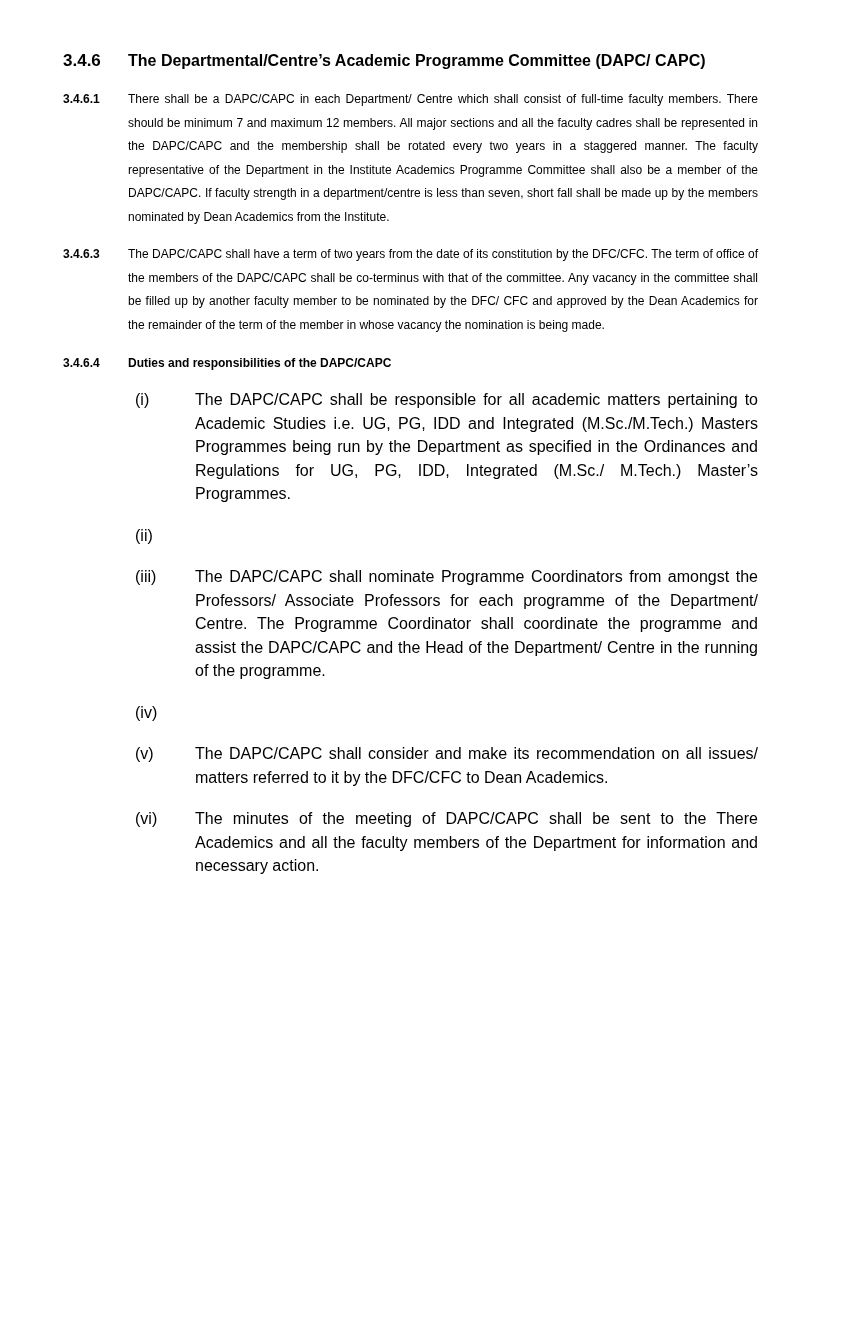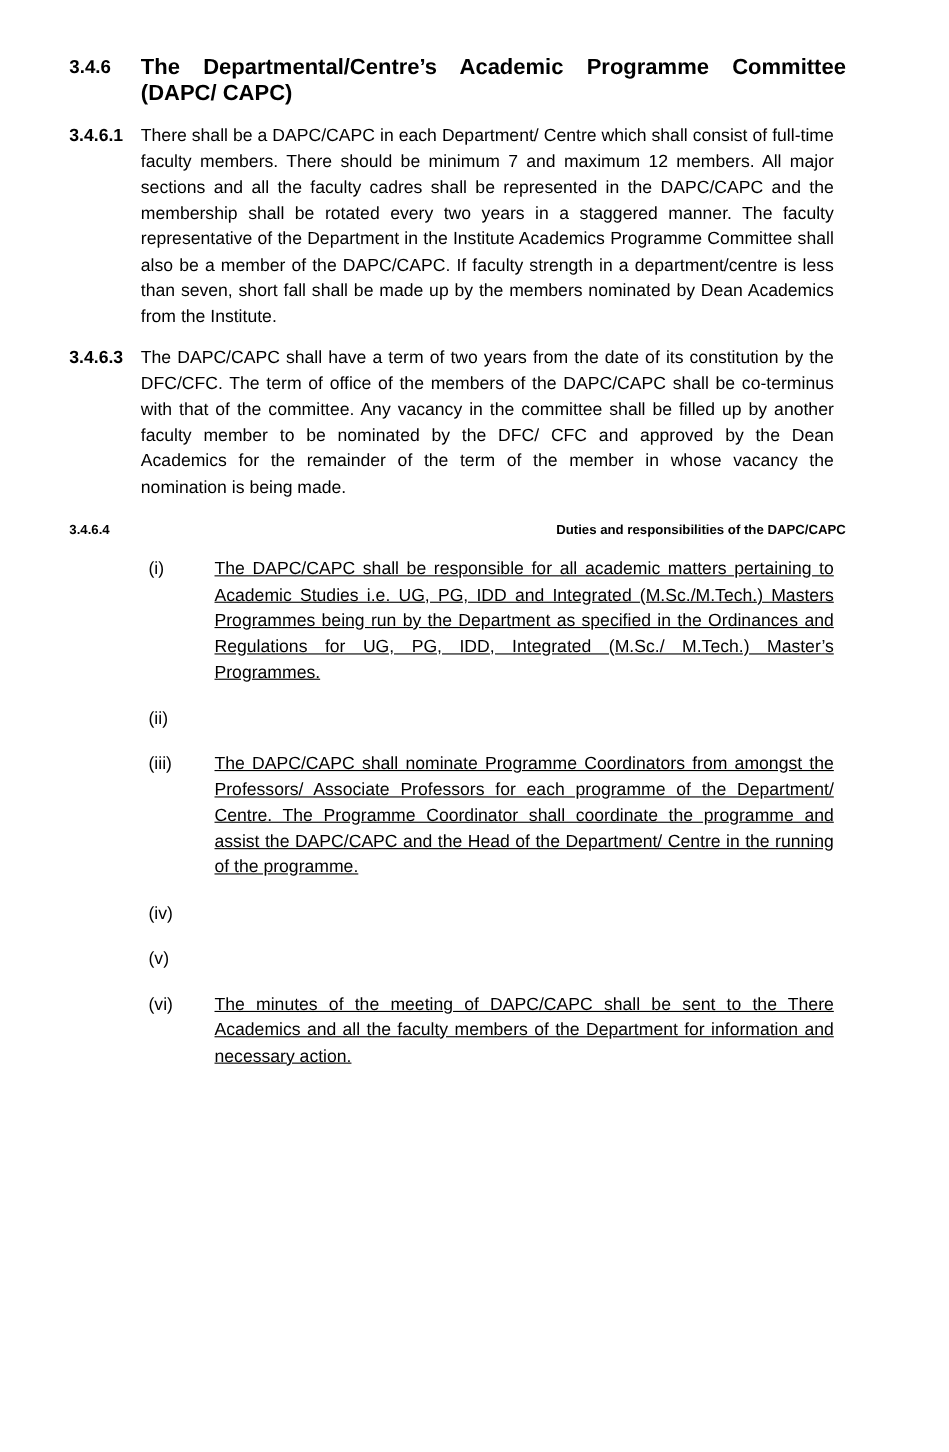--- a/index.html
+++ b/index.html
@@ -35,6 +35,7 @@
     font-weight: bold;
     margin-bottom: 15px;
     width: 706px;
+    align-items: center;
   }
   .section-heading .title {
     flex: 1 1 auto;

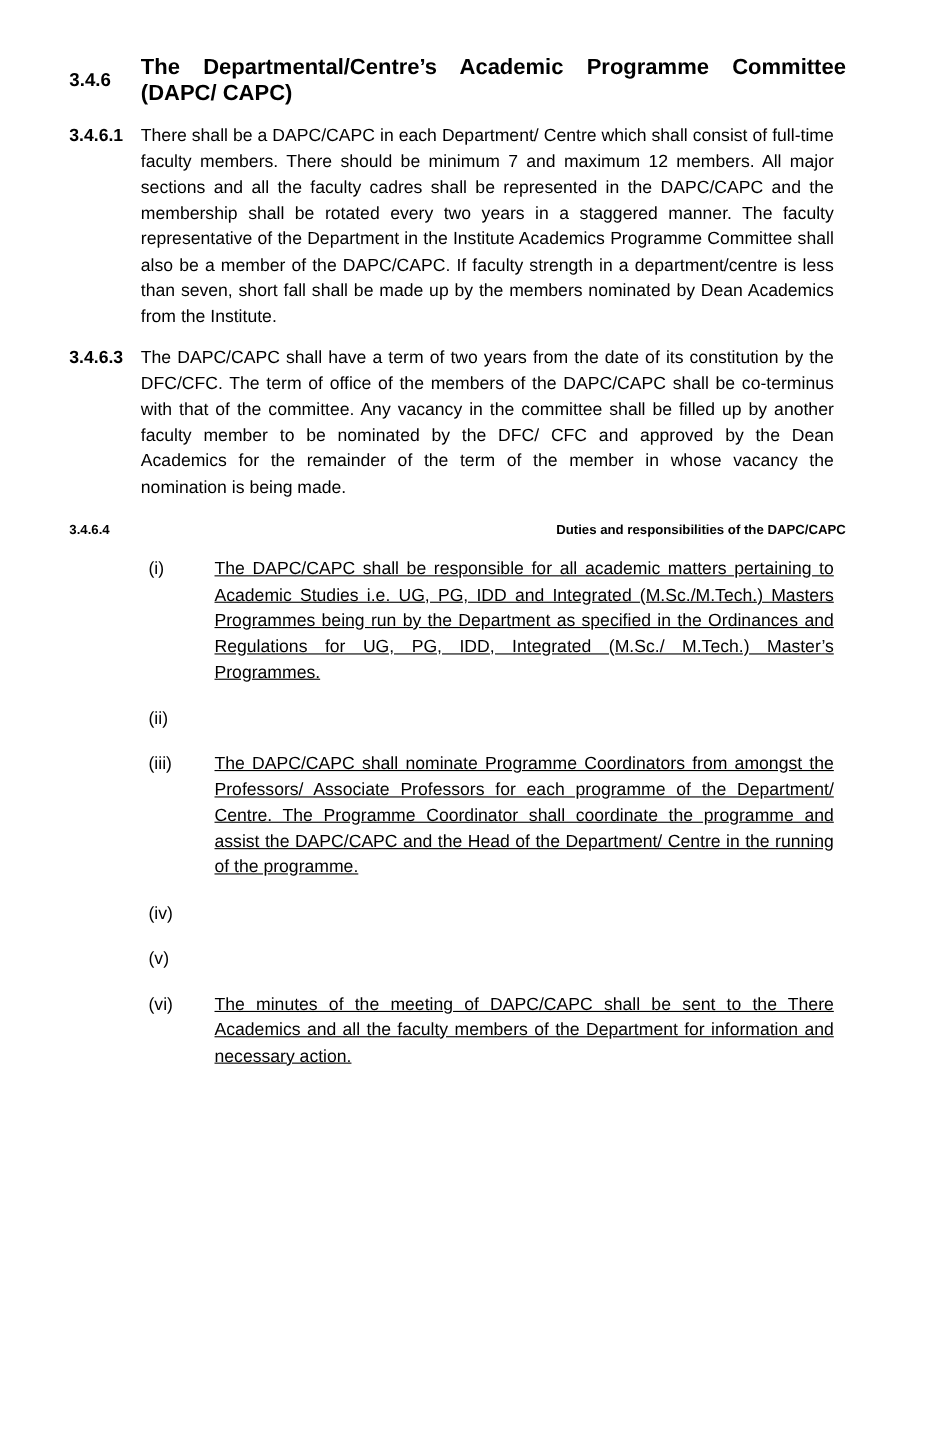--- a/index.html
+++ b/index.html
@@ -39,7 +39,7 @@
   }
   .section-heading .title {
     flex: 1 1 auto;
-    font-size: 20px;
+    font-size: 16px;
     font-weight: bold;
     text-align: justify;
   }

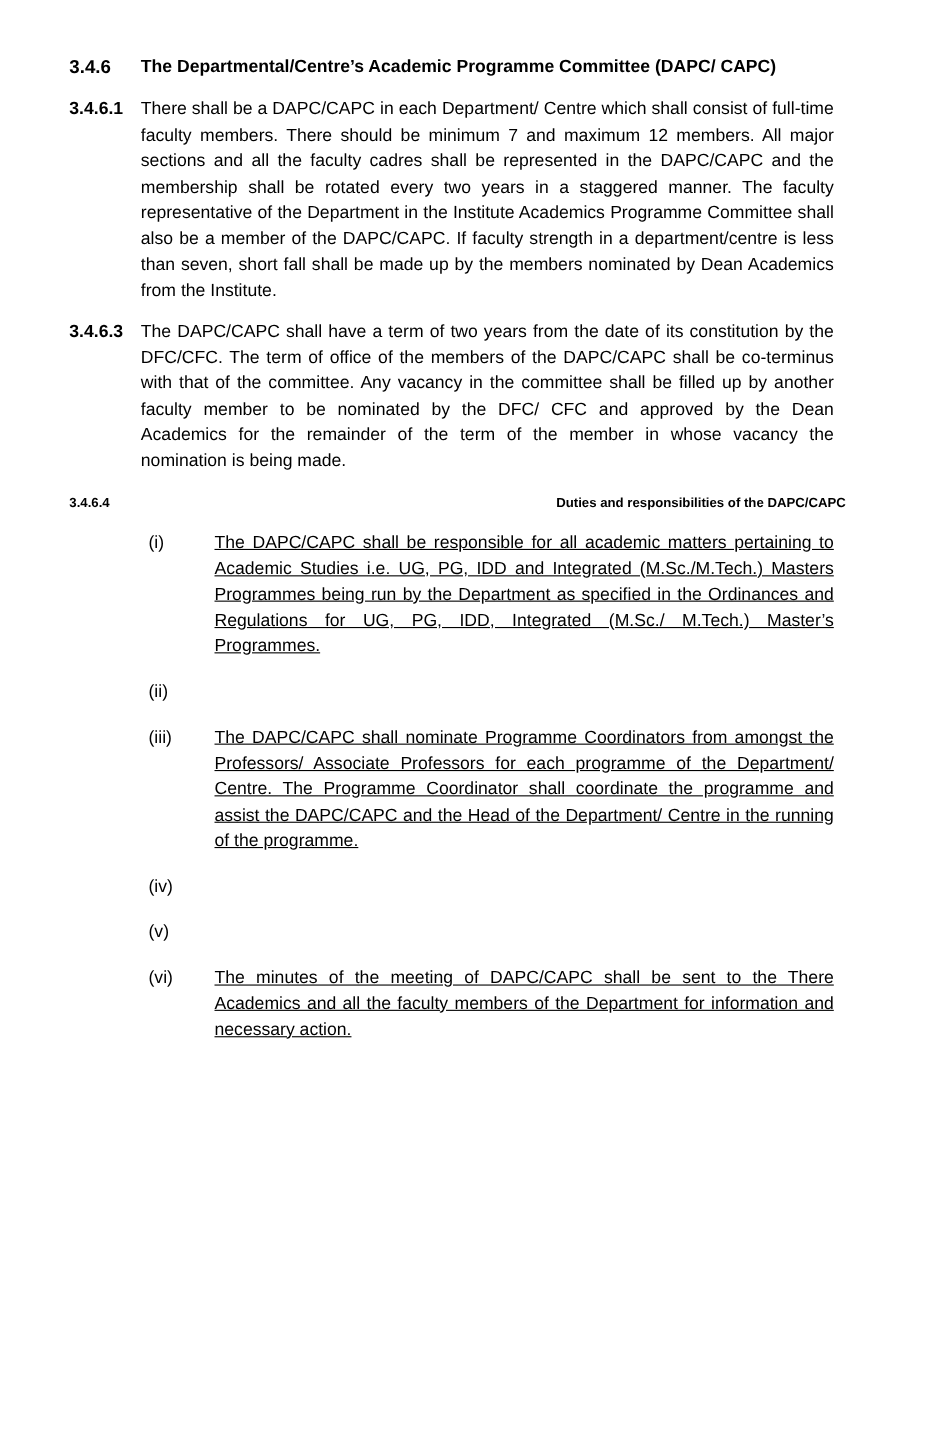--- a/index.html
+++ b/index.html
@@ -44,7 +44,7 @@
     text-align: justify;
   }
   .para {
-    font-size: 16px;
+    font-size: 12px;
     line-height: 23.5px;
     margin-bottom: 14px;
     width: 695px;

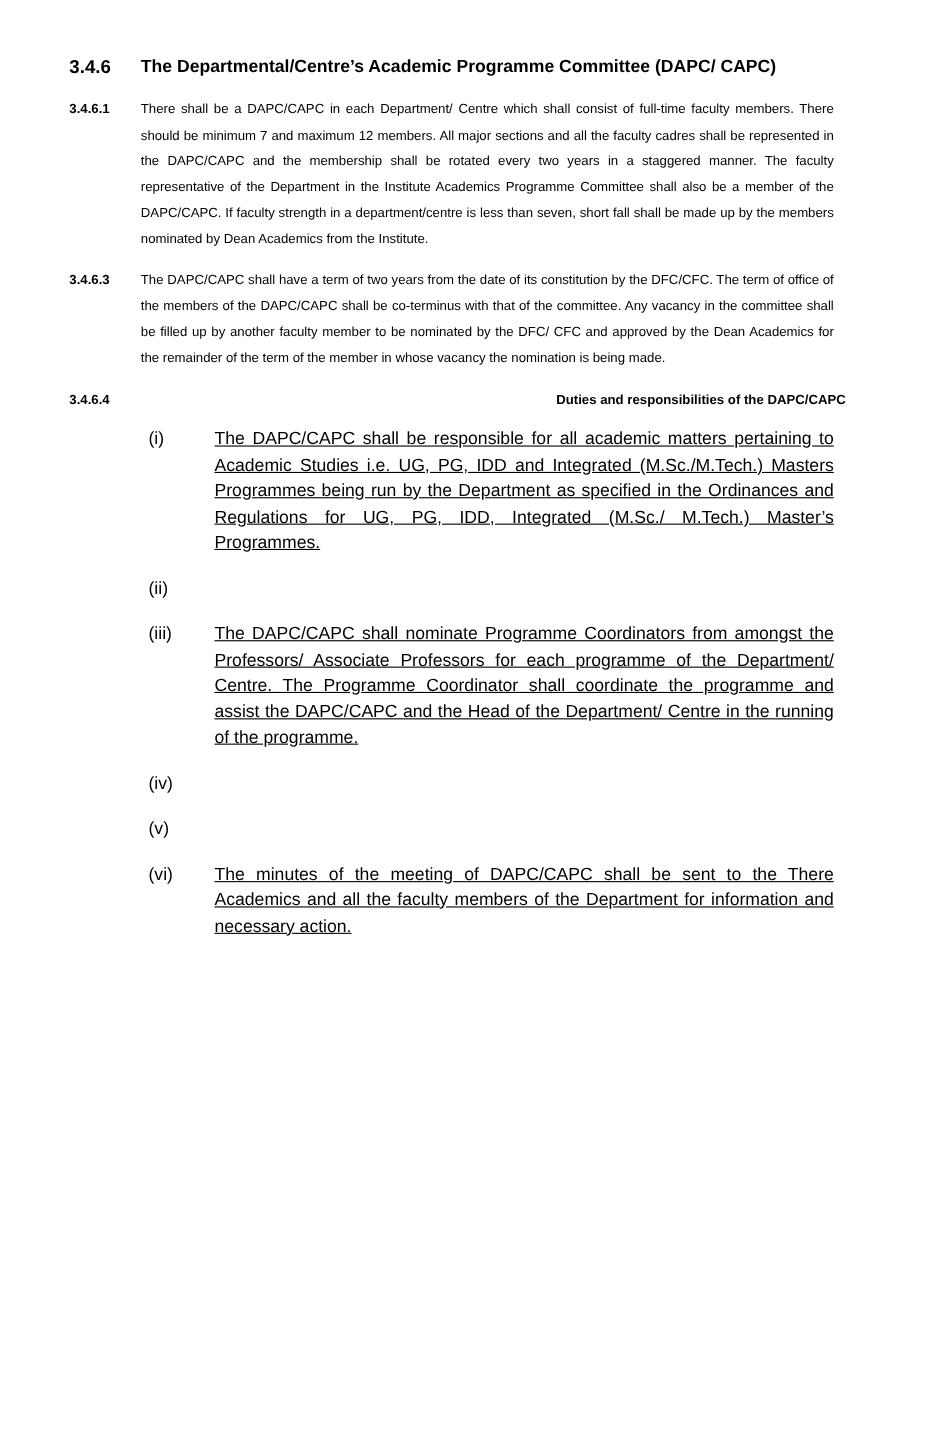--- a/index.html
+++ b/index.html
@@ -60,7 +60,7 @@
     margin-bottom: 13px;
     width: 706px;
   }
-  .subheading .ptext { flex: 1 1 auto; text-align: right; }
+  .subheading .ptext { flex: 1 1 auto; }
   .duties { width: 695px; }
   .duty {
     display: flex;

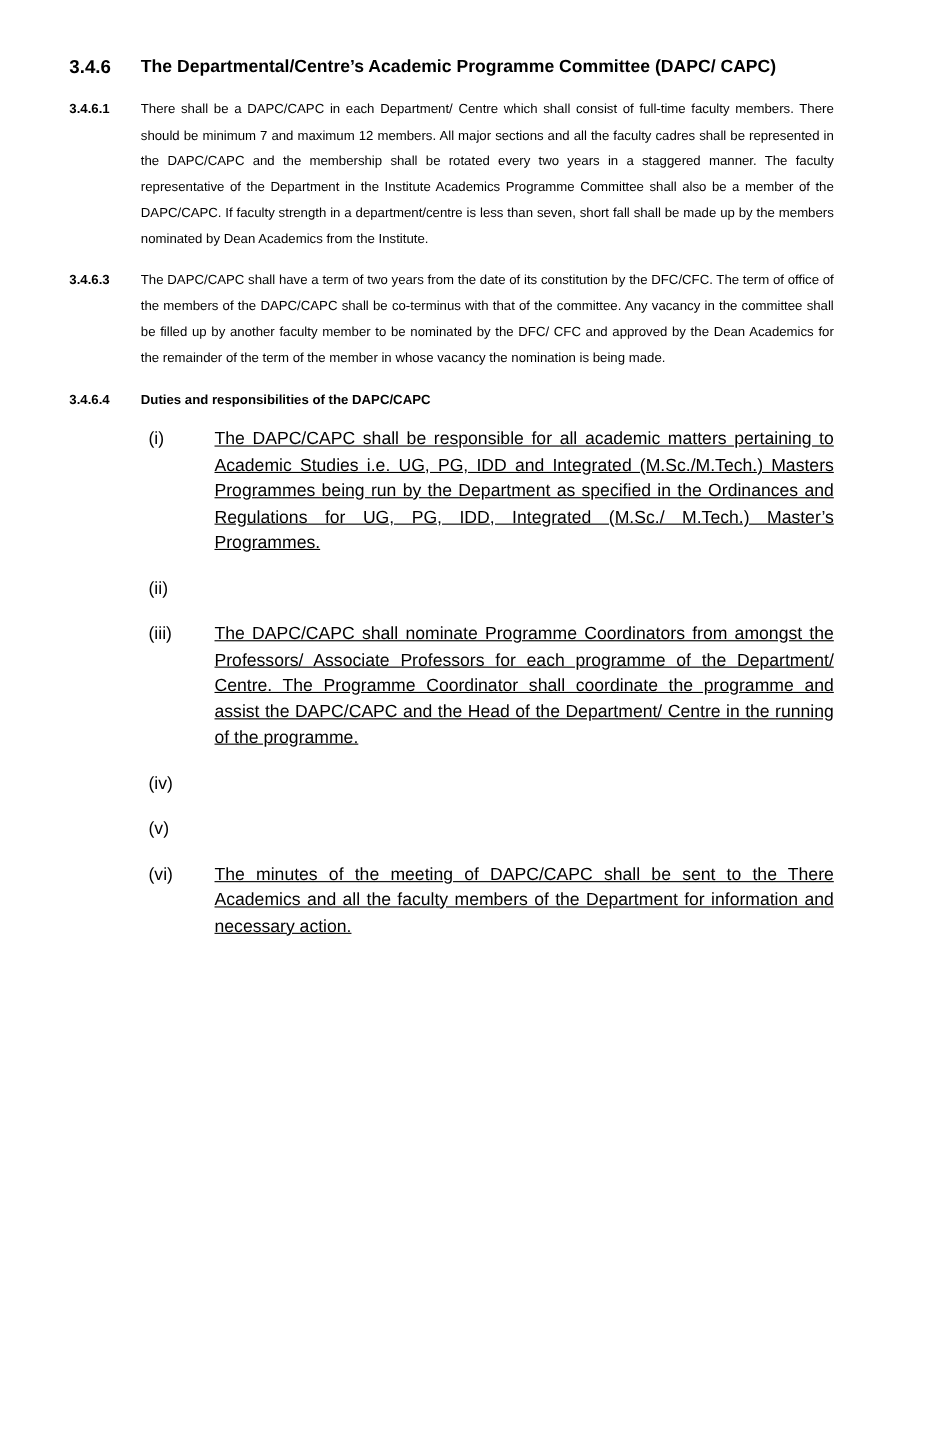--- a/index.html
+++ b/index.html
@@ -76,7 +76,6 @@
   .duty .dtext {
     flex: 1 1 auto;
     text-align: justify;
-    text-decoration: underline;
   }
 </style>
 </head>

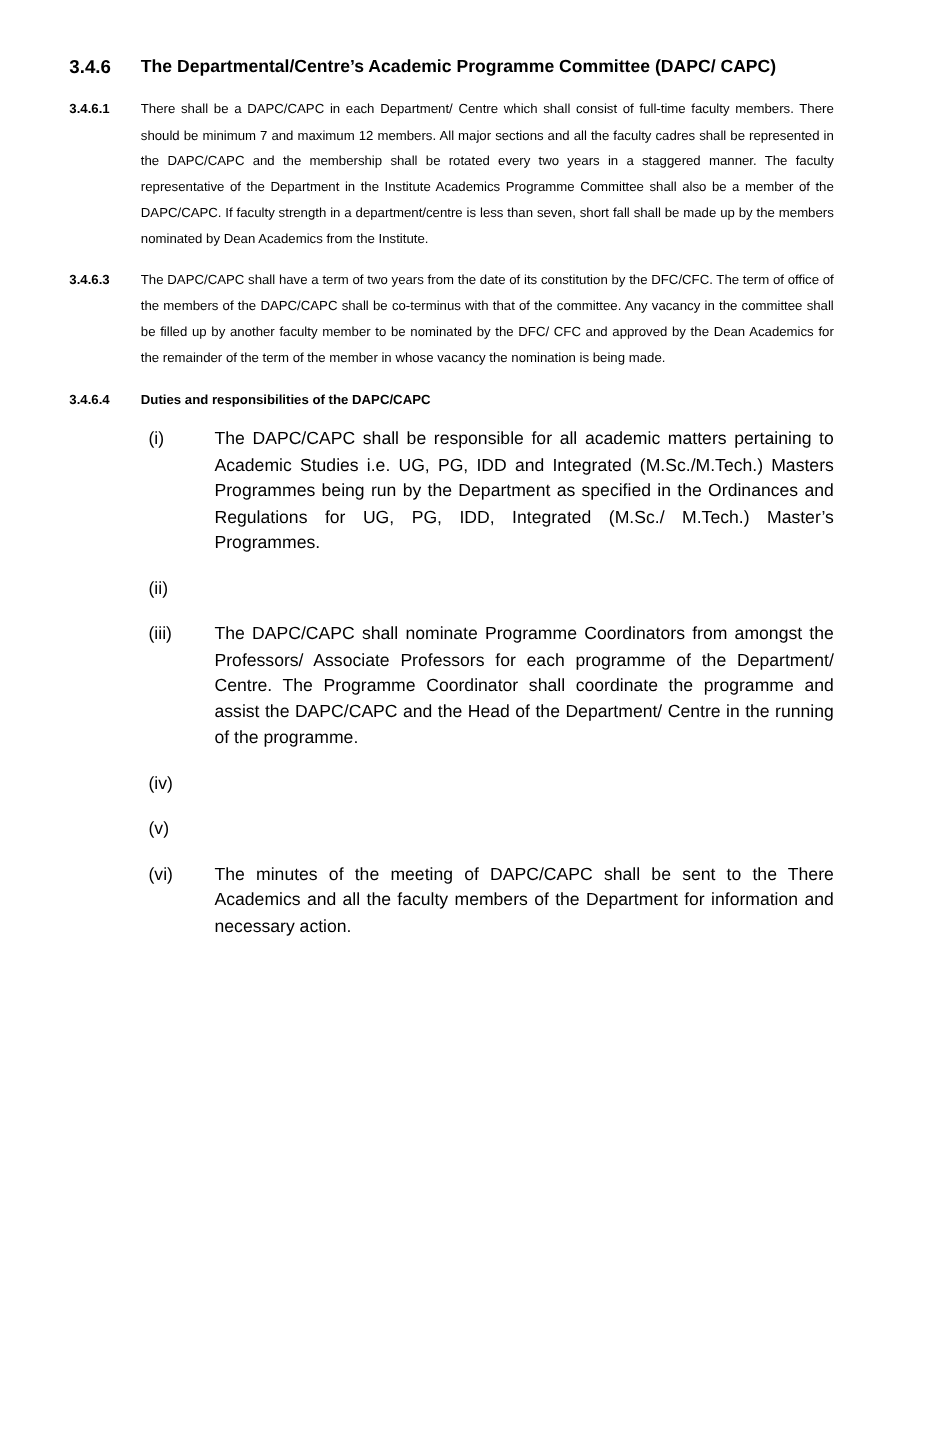--- a/index.html
+++ b/index.html
@@ -127,6 +127,7 @@
 
       <div class="duty">
         <span class="marker">(v)</span>
+        <span class="dtext">The DAPC/CAPC shall consider and make its recommendation on all issues/ matters referred to it by the DFC/CFC to Dean Academics.</span>
       </div>
 
       <div class="duty">

